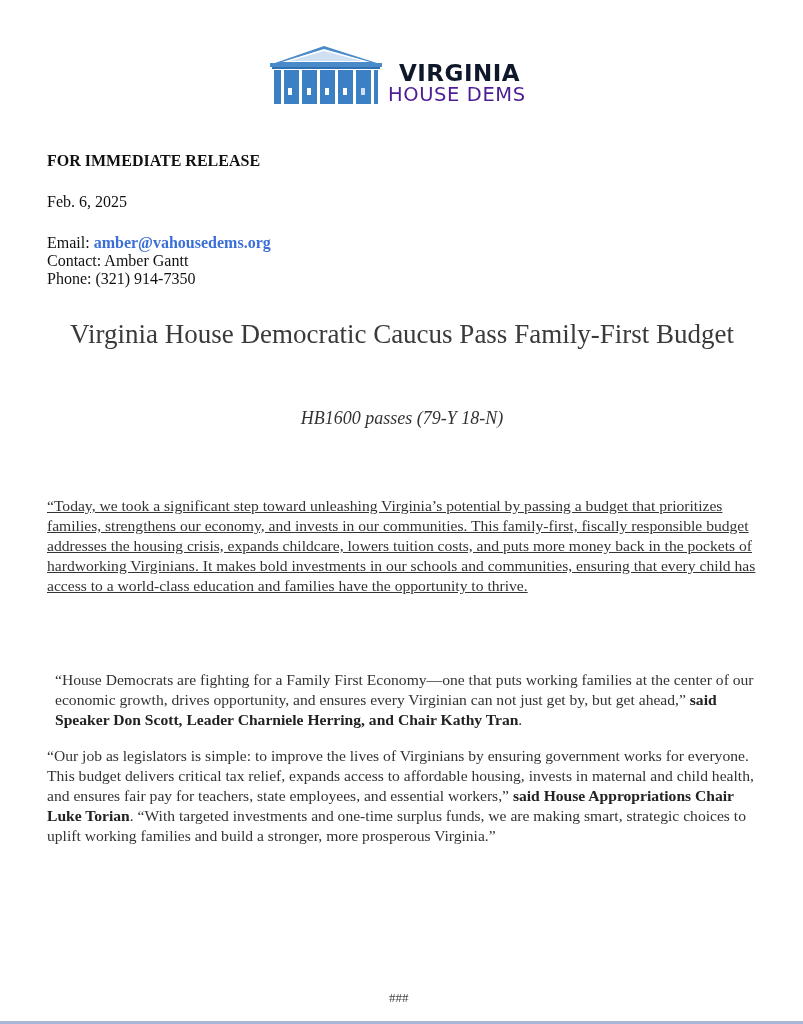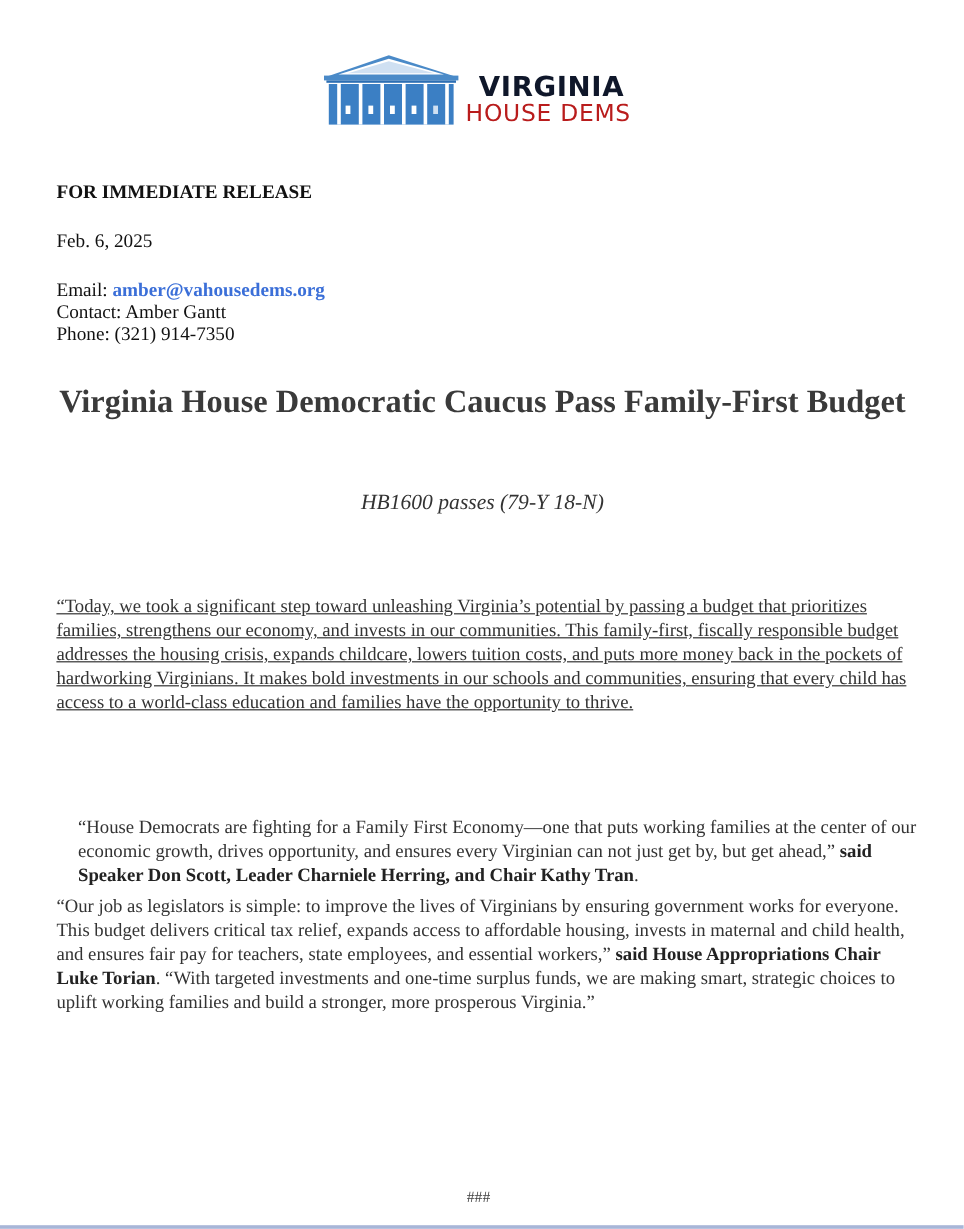--- a/index.html
+++ b/index.html
@@ -22,7 +22,7 @@
   .logo-text-2 {
     position: absolute; left: 120px; top: 41px;
     font-family: "DejaVu Sans", "Liberation Sans", sans-serif;
-    font-weight: normal; font-size: 19.5px; letter-spacing: 0.6px; color: #b91c1c;
+    font-weight: normal; font-size: 19.5px; letter-spacing: 0.6px; color: #4c1d95;
     line-height: 1;
   }
 

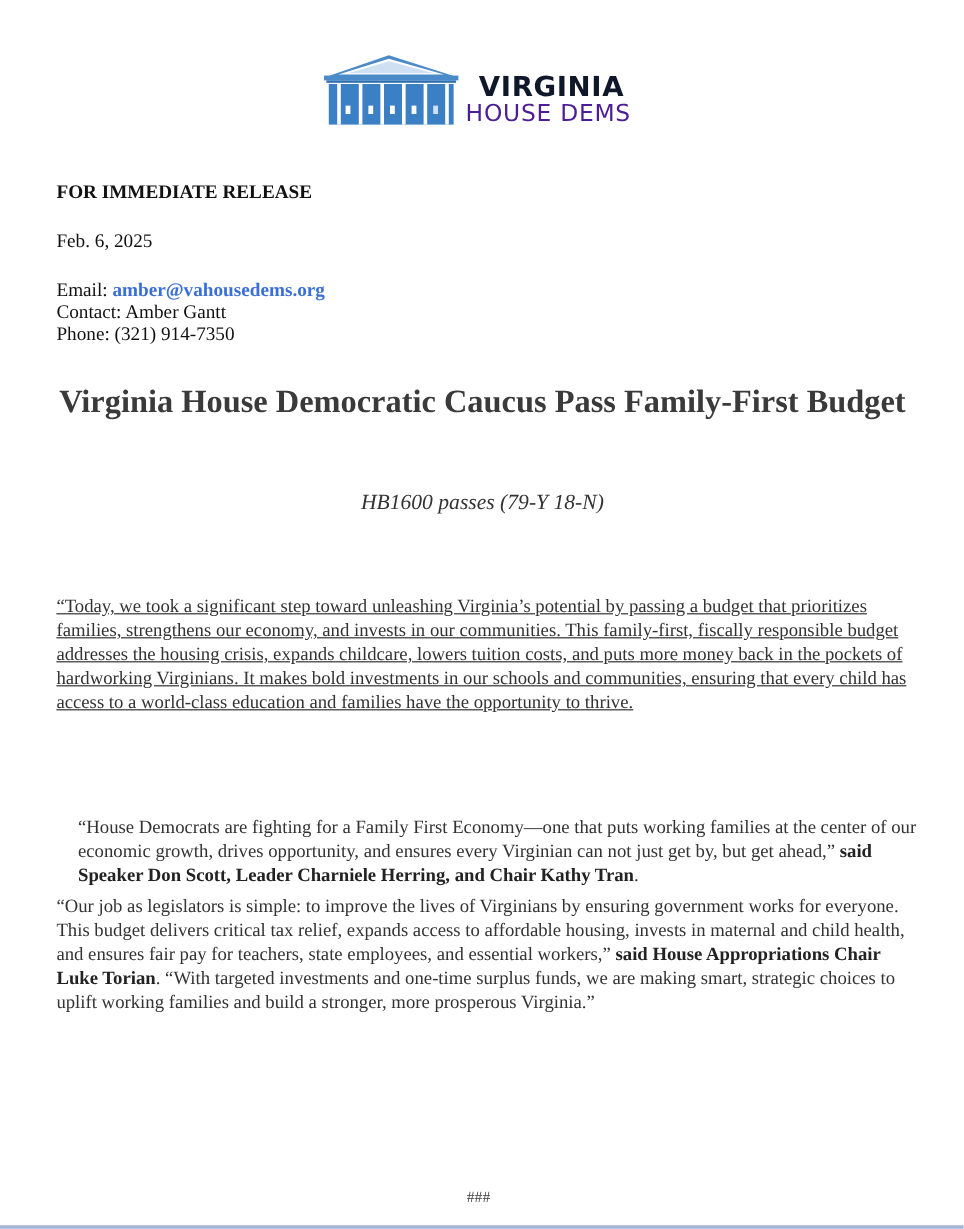--- a/index.html
+++ b/index.html
@@ -34,7 +34,7 @@
 
   .title {
     position: absolute; left: 47px; top: 317px; width: 710px;
-    text-align: center; font-weight: bold; font-size: 27px; line-height: 35px;
+    text-align: center; font-weight: normal; font-size: 27px; line-height: 35px;
     color: #3a3a3a;
   }
   .subtitle {

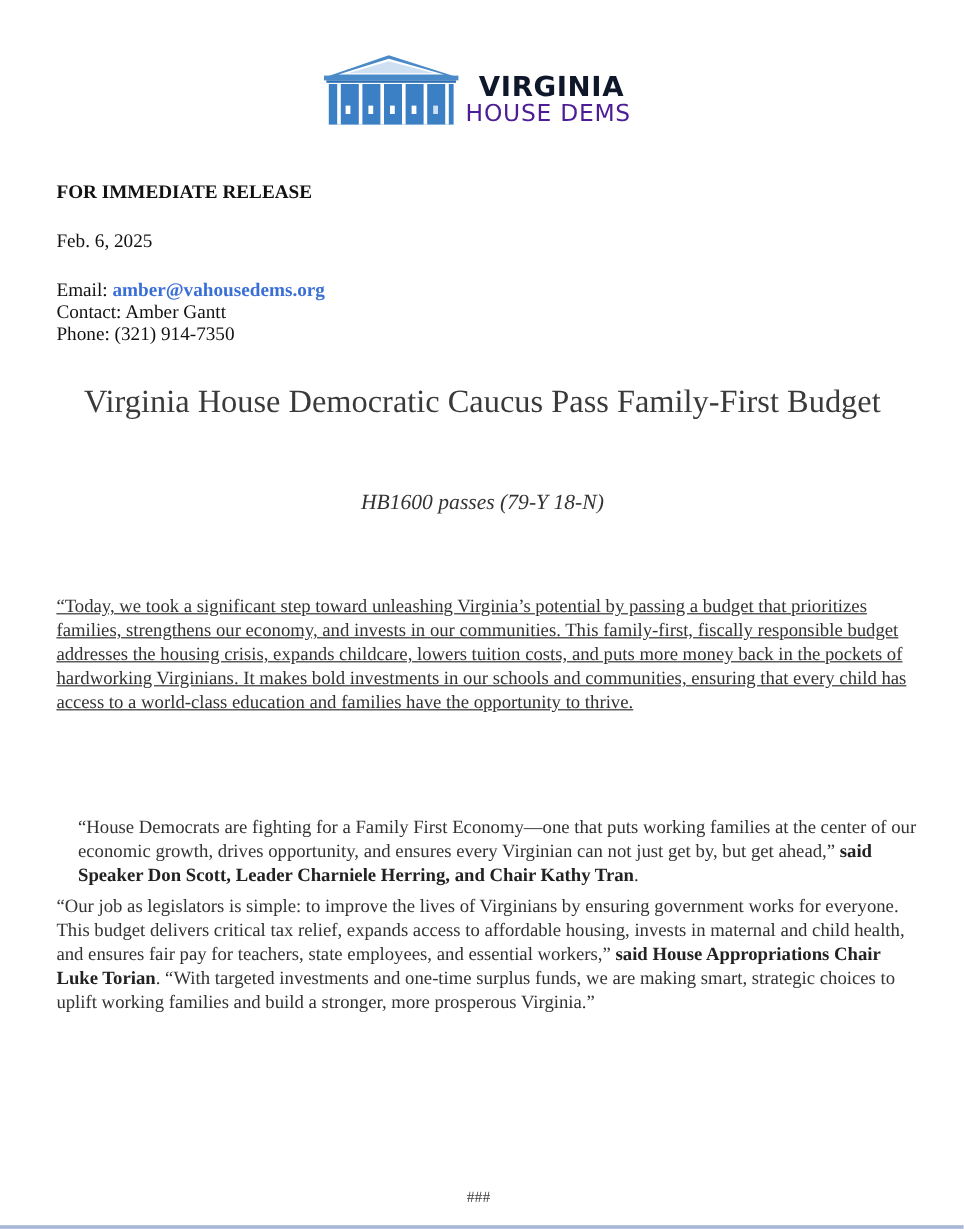--- a/index.html
+++ b/index.html
@@ -116,7 +116,7 @@
 
   <p class="para p2" style="margin:0">“Today, we took a significant step toward unleashing Virginia’s potential by passing a budget that prioritizes families, strengthens our economy, and invests in our communities. This family-first, fiscally responsible budget addresses the housing crisis, expands childcare, lowers tuition costs, and puts more money back in the pockets of hardworking Virginians. It makes bold investments in our schools and communities, ensuring that every child has access to a world-class education and families have the opportunity to thrive.</p>
 
-  <p class="para p3" style="margin:18px"><span>“House Democrats are fighting for a Family First Economy—one that puts working families at the center of our economic growth, drives opportunity, and ensures every Virginian can not just get by, but get ahead,” </span><b>said Speaker Don Scott, Leader Charniele Herring, and Chair Kathy Tran</b><span>.</span></p>
+  <p class="para p3" style="margin:8px"><span>“House Democrats are fighting for a Family First Economy—one that puts working families at the center of our economic growth, drives opportunity, and ensures every Virginian can not just get by, but get ahead,” </span><b>said Speaker Don Scott, Leader Charniele Herring, and Chair Kathy Tran</b><span>.</span></p>
 
   <p class="para p4" style="margin:0"><span>“Our job as legislators is simple: to improve the lives of Virginians by ensuring government works for everyone. This budget delivers critical tax relief, expands access to affordable housing, invests in maternal and child health, and ensures fair pay for teachers, state employees, and essential workers,” </span><b>said House Appropriations Chair Luke Torian</b><span>. “With targeted investments and one-time surplus funds, we are making smart, strategic choices to uplift working families and build a stronger, more prosperous Virginia.”</span></p>
 

